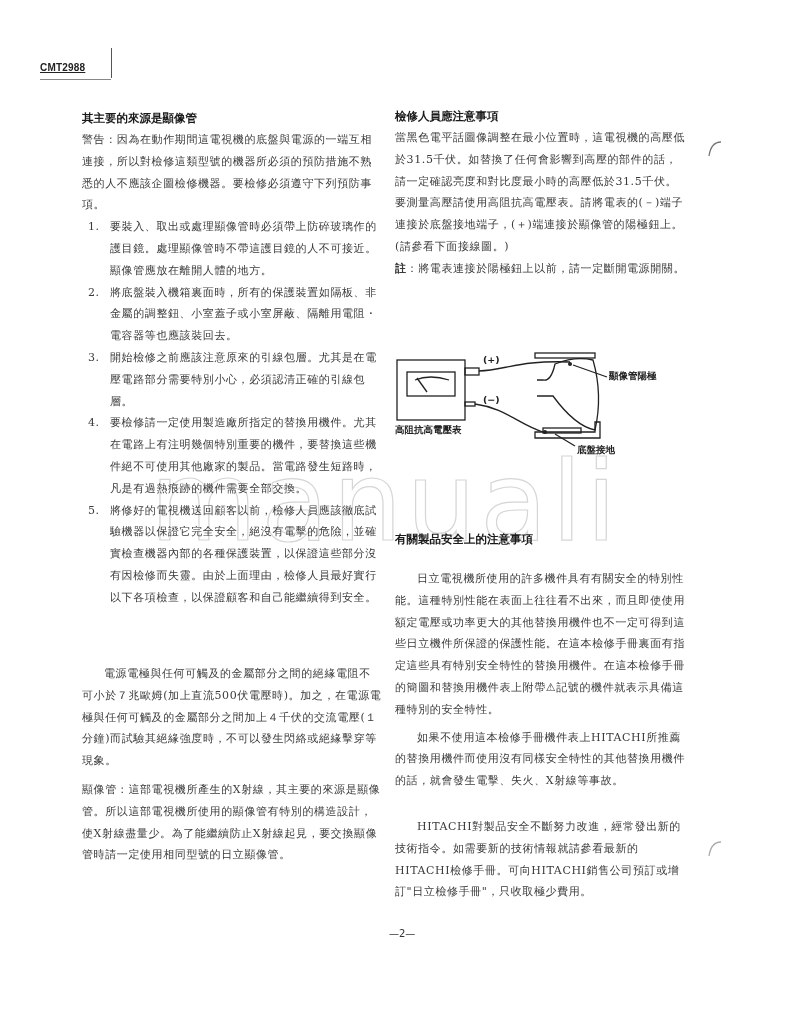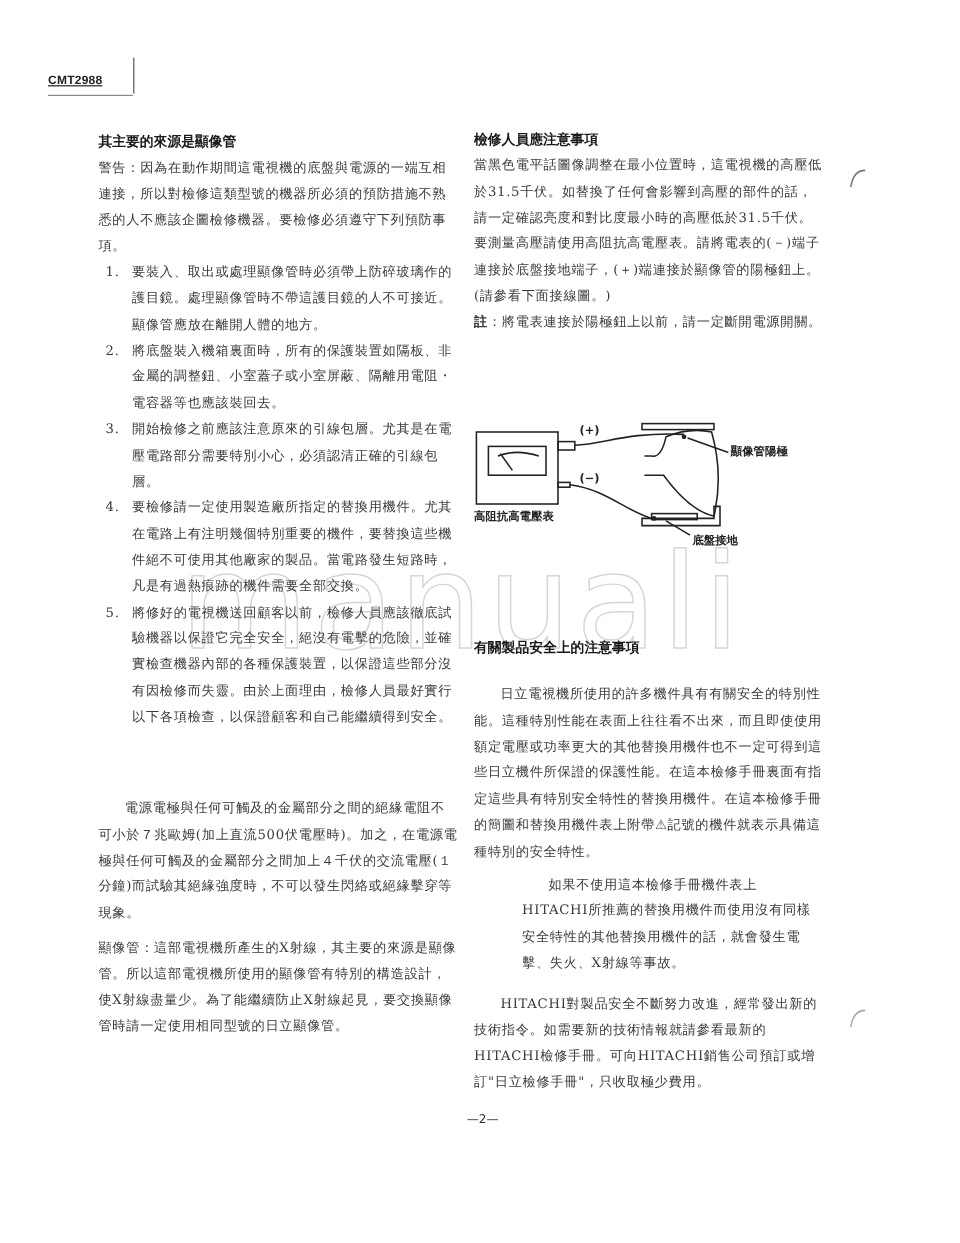--- a/index.html
+++ b/index.html
@@ -92,7 +92,7 @@
   <div class="section" style="top:528px;">
     <div class="heading">有關製品安全上的注意事項</div>
     <div class="para indent1">日立電視機所使用的許多機件具有有關安全的特別性能。這種特別性能在表面上往往看不出來，而且即使使用額定電壓或功率更大的其他替換用機件也不一定可得到這些日立機件所保證的保護性能。在這本檢修手冊裏面有指定這些具有特別安全特性的替換用機件。在這本檢修手冊的簡圖和替換用機件表上附帶⚠記號的機件就表示具備這種特別的安全特性。</div>
-    <div class="para indent1" style="margin-top:6px;margin-left:40px;">如果不使用這本檢修手冊機件表上HITACHI所推薦的替換用機件而使用沒有同樣安全特性的其他替換用機件的話，就會發生電擊、失火、X射線等事故。</div>
+    <div class="para indent1" style="margin-top:6px;">如果不使用這本檢修手冊機件表上HITACHI所推薦的替換用機件而使用沒有同樣安全特性的其他替換用機件的話，就會發生電擊、失火、X射線等事故。</div>
     <div class="para indent1" style="margin-top:12px;">HITACHI對製品安全不斷努力改進，經常發出新的技術指令。如需要新的技術情報就請參看最新的HITACHI檢修手冊。可向HITACHI銷售公司預訂或增訂"日立檢修手冊"，只收取極少費用。</div>
   </div>
 </div>

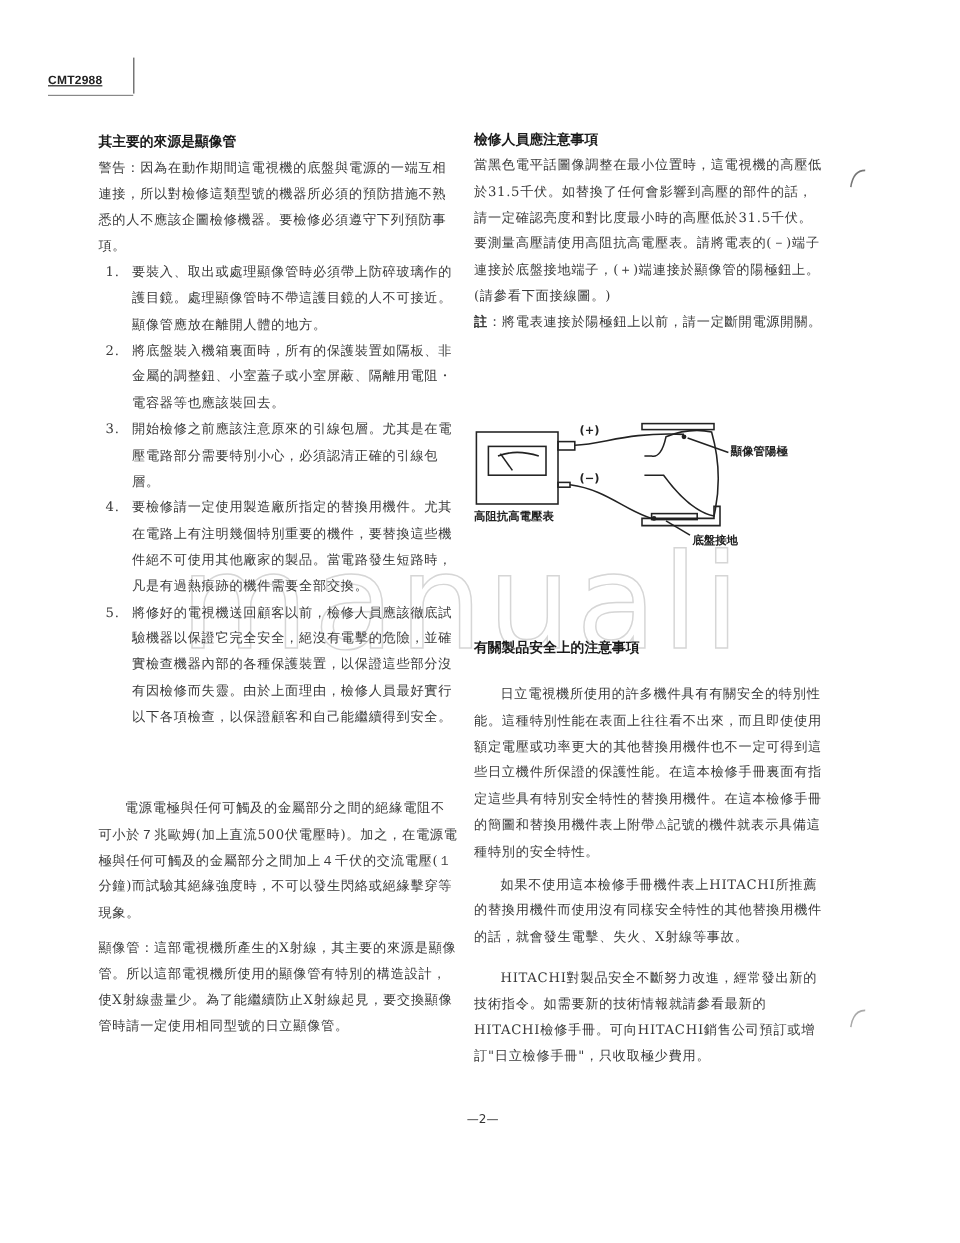--- a/index.html
+++ b/index.html
@@ -93,7 +93,7 @@
     <div class="heading">有關製品安全上的注意事項</div>
     <div class="para indent1">日立電視機所使用的許多機件具有有關安全的特別性能。這種特別性能在表面上往往看不出來，而且即使使用額定電壓或功率更大的其他替換用機件也不一定可得到這些日立機件所保證的保護性能。在這本檢修手冊裏面有指定這些具有特別安全特性的替換用機件。在這本檢修手冊的簡圖和替換用機件表上附帶⚠記號的機件就表示具備這種特別的安全特性。</div>
     <div class="para indent1" style="margin-top:6px;">如果不使用這本檢修手冊機件表上HITACHI所推薦的替換用機件而使用沒有同樣安全特性的其他替換用機件的話，就會發生電擊、失火、X射線等事故。</div>
-    <div class="para indent1" style="margin-top:12px;">HITACHI對製品安全不斷努力改進，經常發出新的技術指令。如需要新的技術情報就請參看最新的HITACHI檢修手冊。可向HITACHI銷售公司預訂或增訂"日立檢修手冊"，只收取極少費用。</div>
+    <div class="para indent1" style="margin-top:24px;">HITACHI對製品安全不斷努力改進，經常發出新的技術指令。如需要新的技術情報就請參看最新的HITACHI檢修手冊。可向HITACHI銷售公司預訂或增訂"日立檢修手冊"，只收取極少費用。</div>
   </div>
 </div>
 

